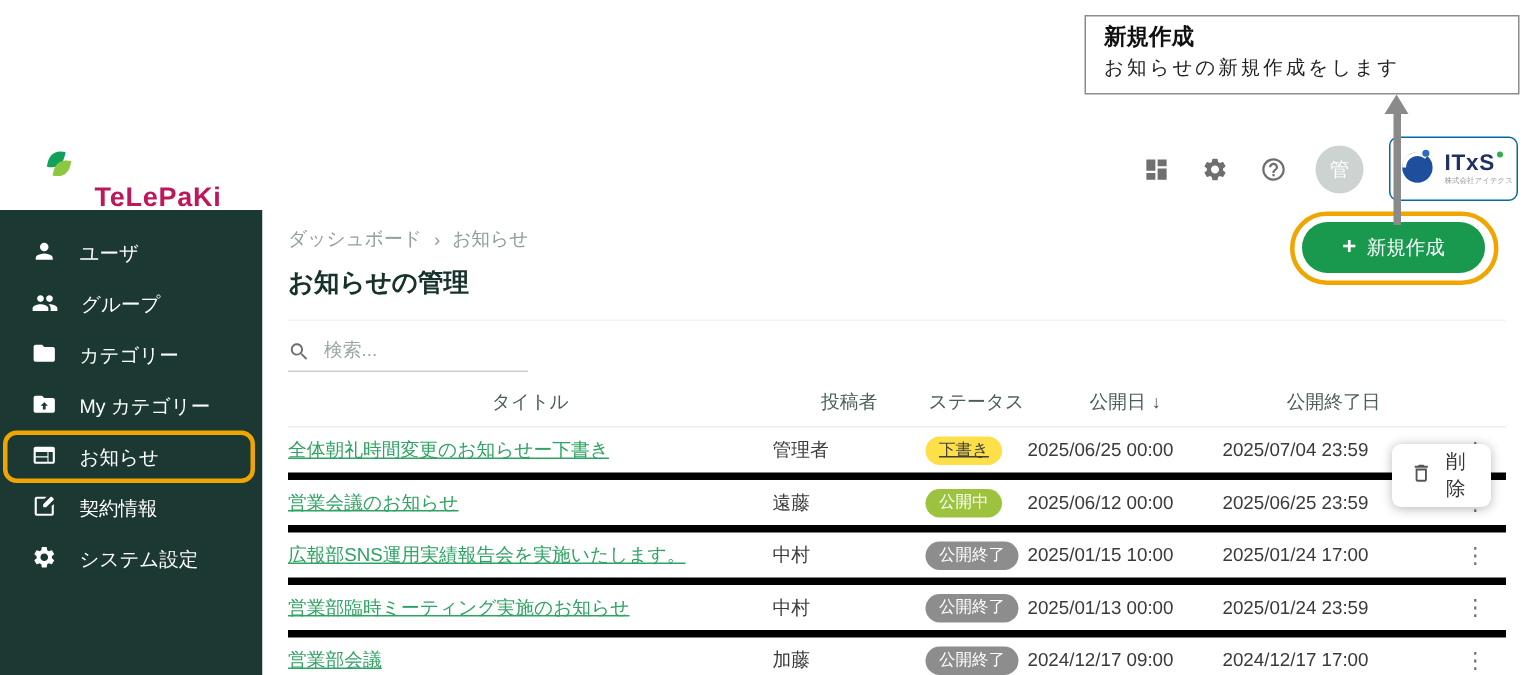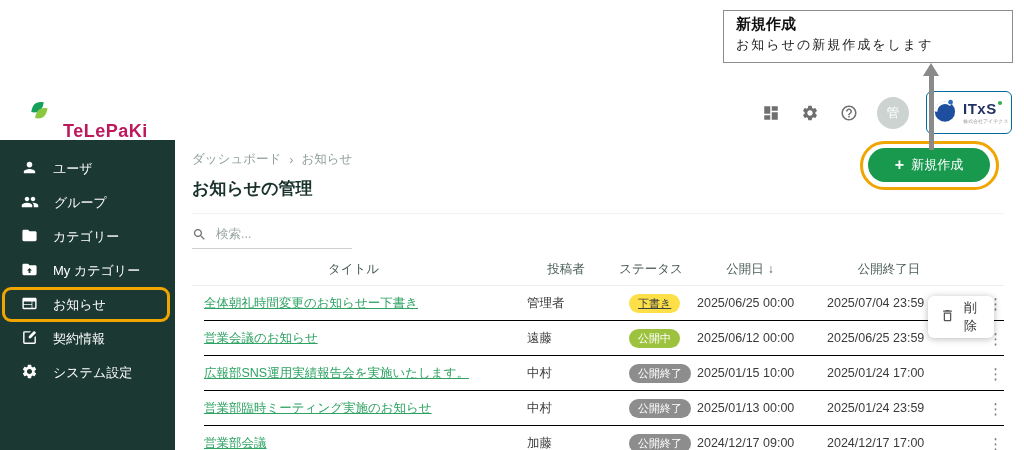--- a/index.html
+++ b/index.html
@@ -72,7 +72,7 @@
   .thead { height:32px; margin-top:5px; font-size:12.5px; color:#4a5d57;
     border-bottom:1px solid #ededed;text-align:center; }
   .th-sort { margin-left:4px; color:#4a5d57; font-size:12px; }
-  .trow { height:35px; border-bottom:1px solid #000000; font-size:12.5px; color:#3b3b3b;margin-left:12px; }
+  .trow { height:35px; border-bottom:5px solid #000000; font-size:12.5px; color:#3b3b3b; }
   .title-link { color:#2FA363; text-decoration:underline; cursor:pointer; font-size:12.5px; }
   .badge { display:inline-block; padding:4px 9px; border-radius:11px; font-size:11px; line-height:1; }
   .badge.draft     { background:#fde047; color:#3f3f3f;text-decoration:underline; }

